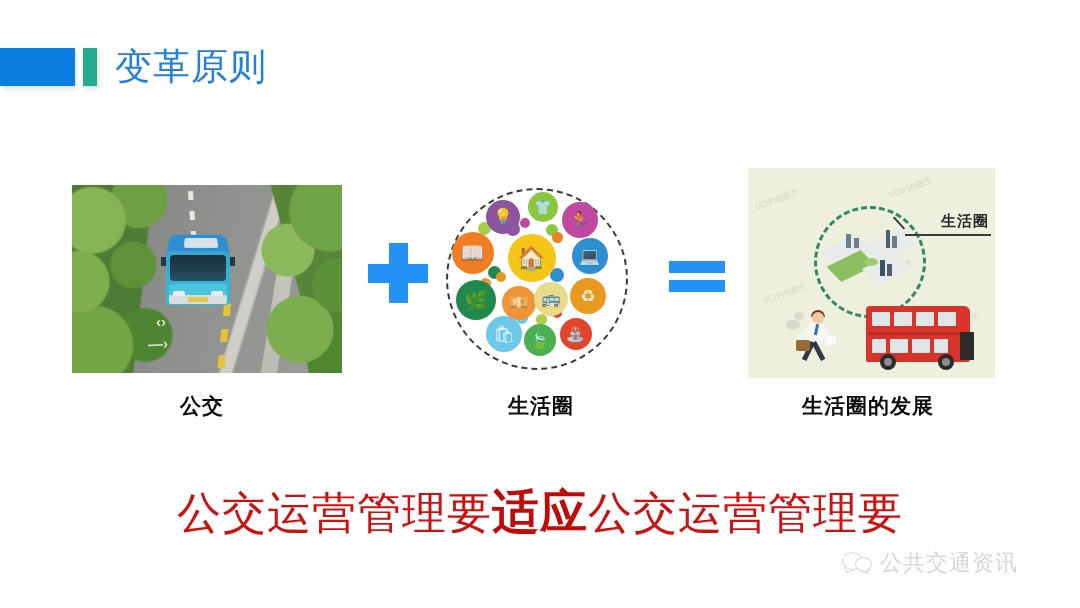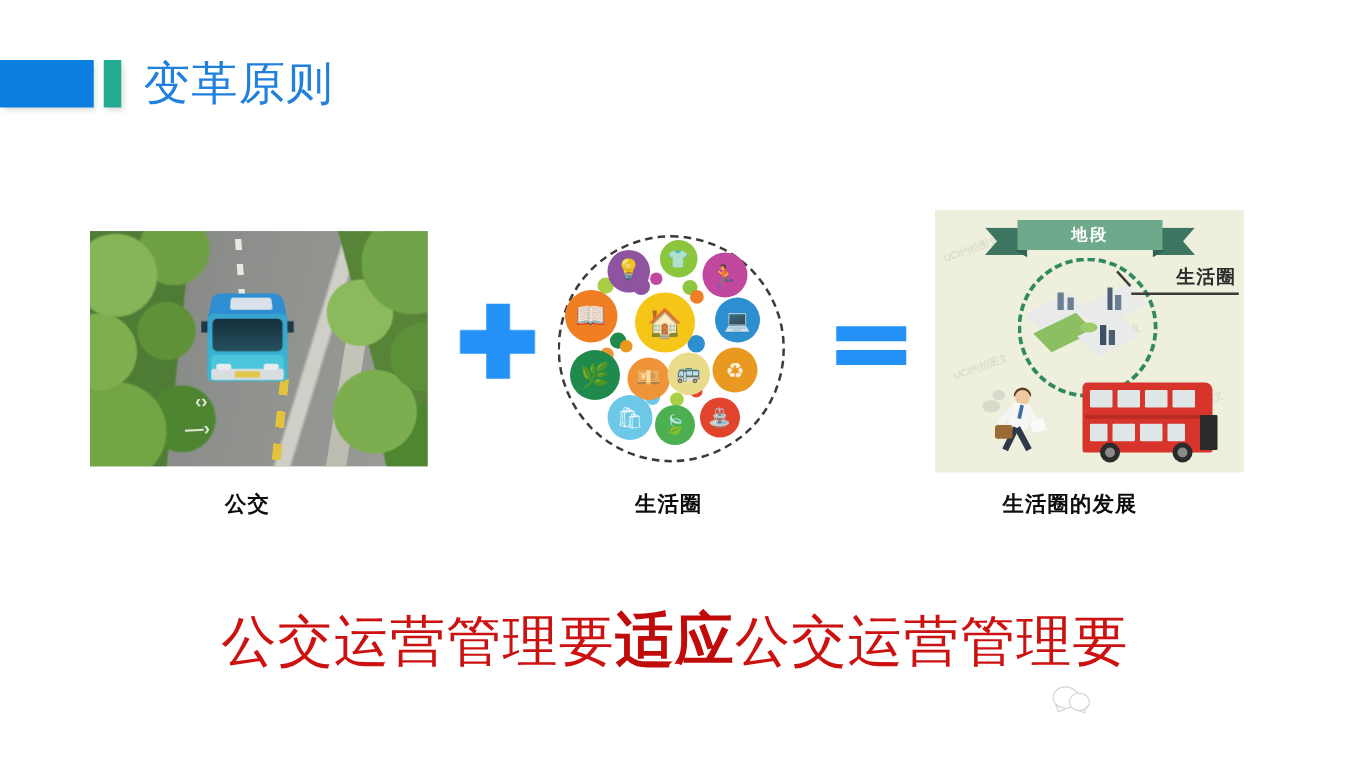--- a/index.html
+++ b/index.html
@@ -405,13 +405,6 @@
     <div class="wm" style="left:120px;top:96px;">UCI约拍图文</div>
     <div class="wm" style="left:186px;top:150px;">UCI约拍图文</div>
 
-    <div class="ribbon">
-      <div class="ribbon-tail l"></div>
-      <div class="ribbon-tail r"></div>
-      <div class="ribbon-fold l"></div>
-      <div class="ribbon-fold r"></div>
-      <div class="ribbon-mid">地段</div>
-    </div>
 
     <div class="green-dash-circle"></div>
     <div class="iso-city">

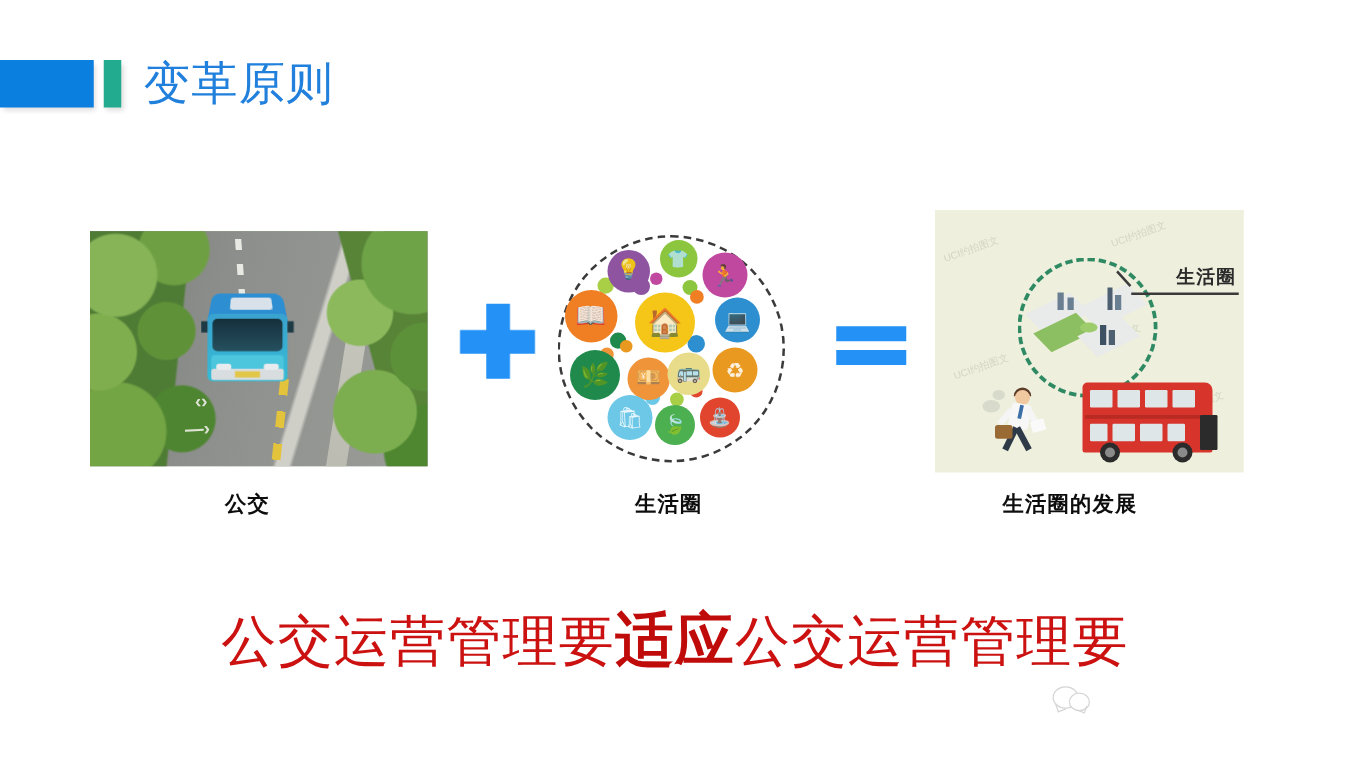--- a/index.html
+++ b/index.html
@@ -255,7 +255,7 @@
 
   
   .caption {
-    position: absolute; font-size: 17px; font-weight: bold; color: #0d0d0d;
+    position: absolute; font-size: 21px; font-weight: bold; color: #0d0d0d;
     letter-spacing: 1px; white-space: nowrap;
   }
   .caption.c1 { left: 180px; top: 392px; }

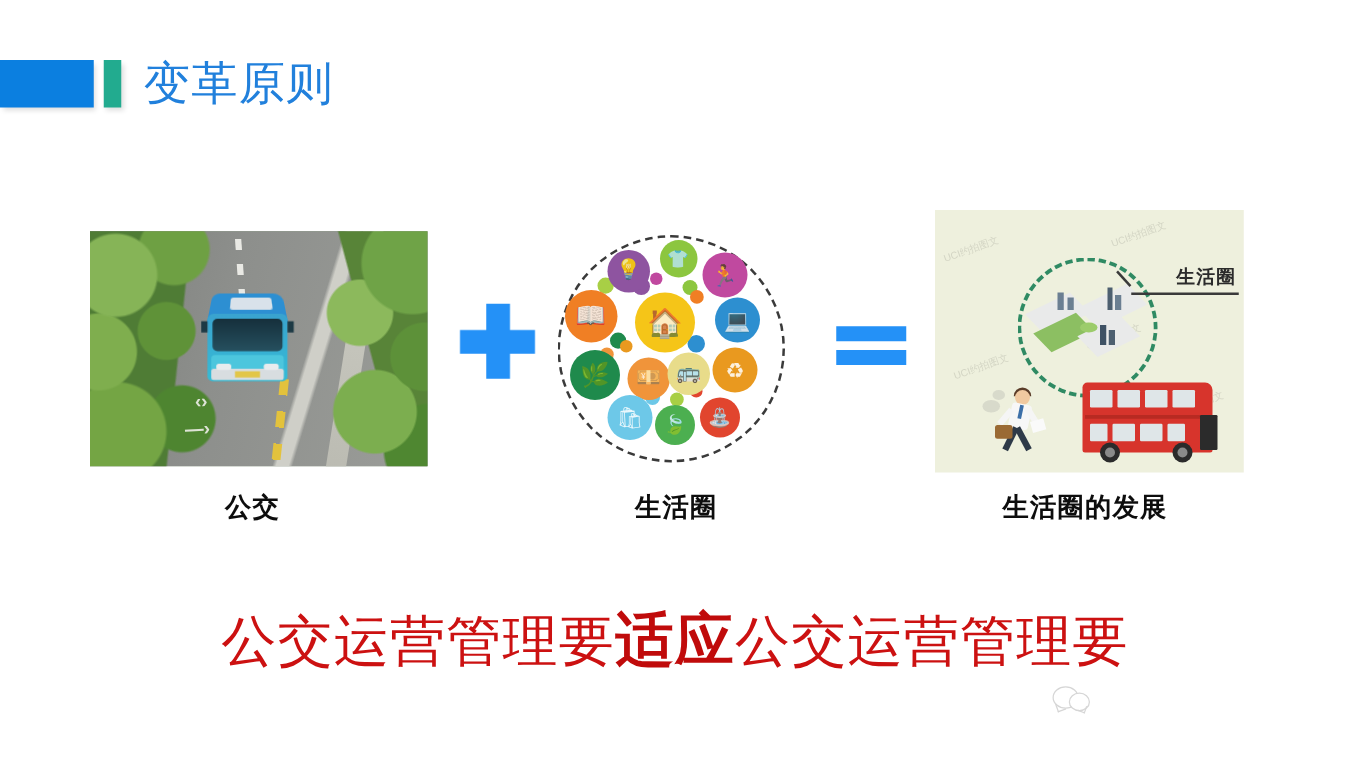--- a/index.html
+++ b/index.html
@@ -473,6 +473,7 @@
     <span class="big"></span>
     <span class="small"></span>
   </span>
+  <span>公共交通资讯</span>
 </div>
 
 </body></html>

